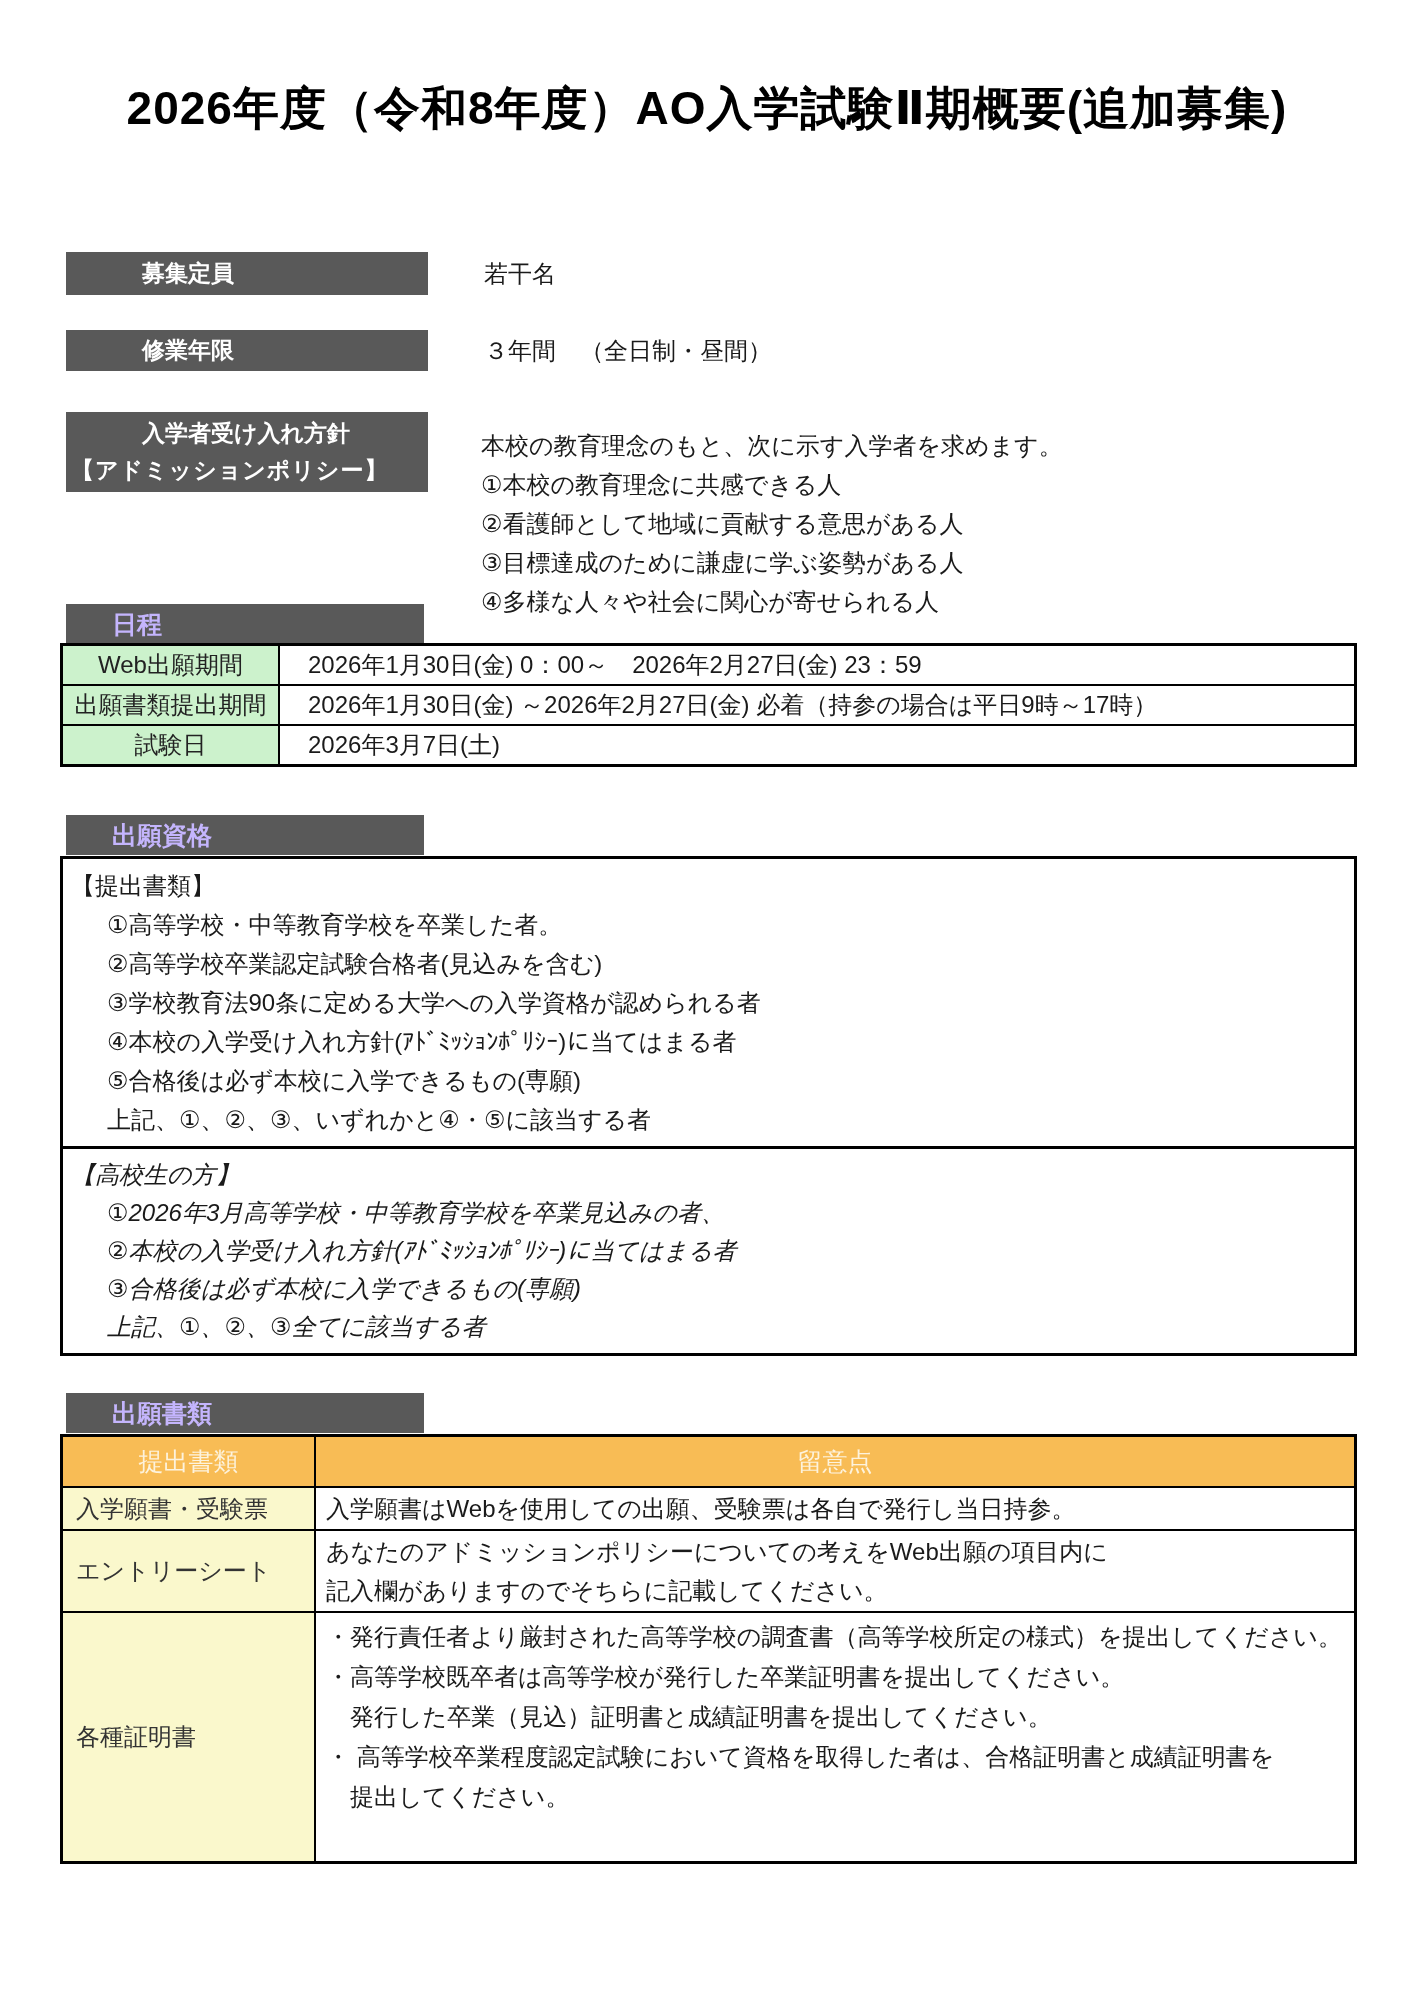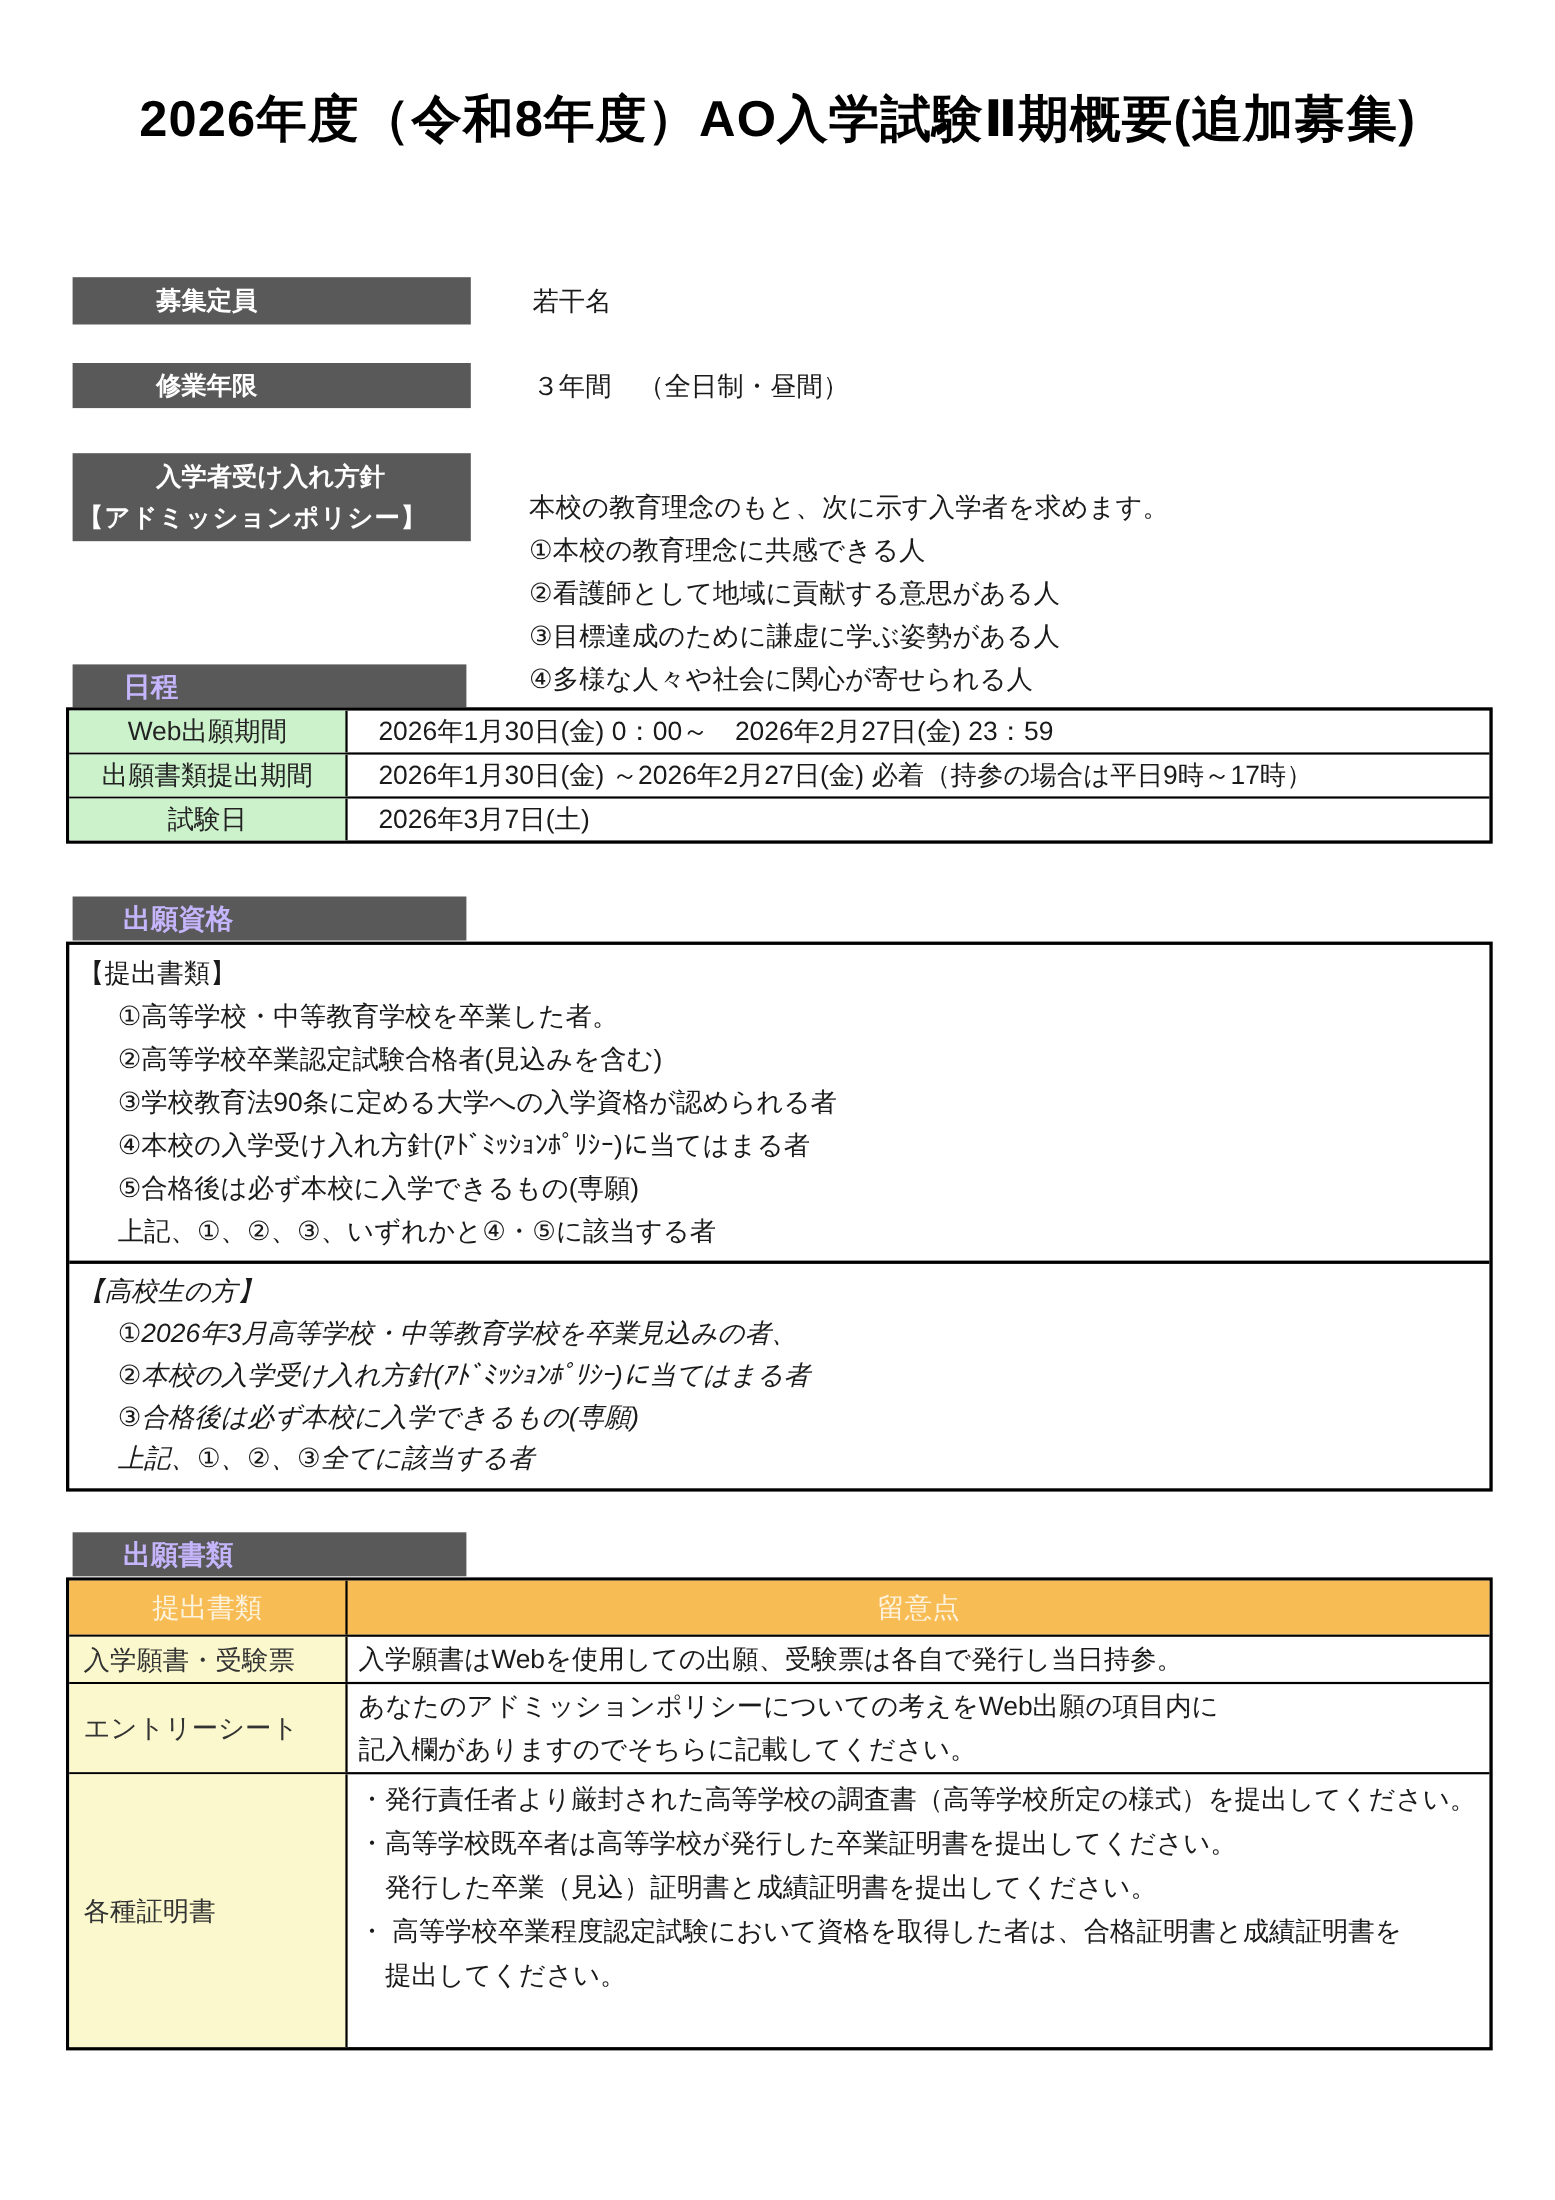--- a/index.html
+++ b/index.html
@@ -122,7 +122,7 @@
     <div class="hdr-line">入学者受け入れ方針</div>
     <div class="hdr-line bracket">【アドミッションポリシー】</div>
   </div>
-  <div class="value-block" style="top:442px;">
+  <div class="value-block" style="top:426px;">
     <div>本校の教育理念のもと、次に示す入学者を求めます。</div>
     <div>①本校の教育理念に共感できる人</div>
     <div>②看護師として地域に貢献する意思がある人</div>

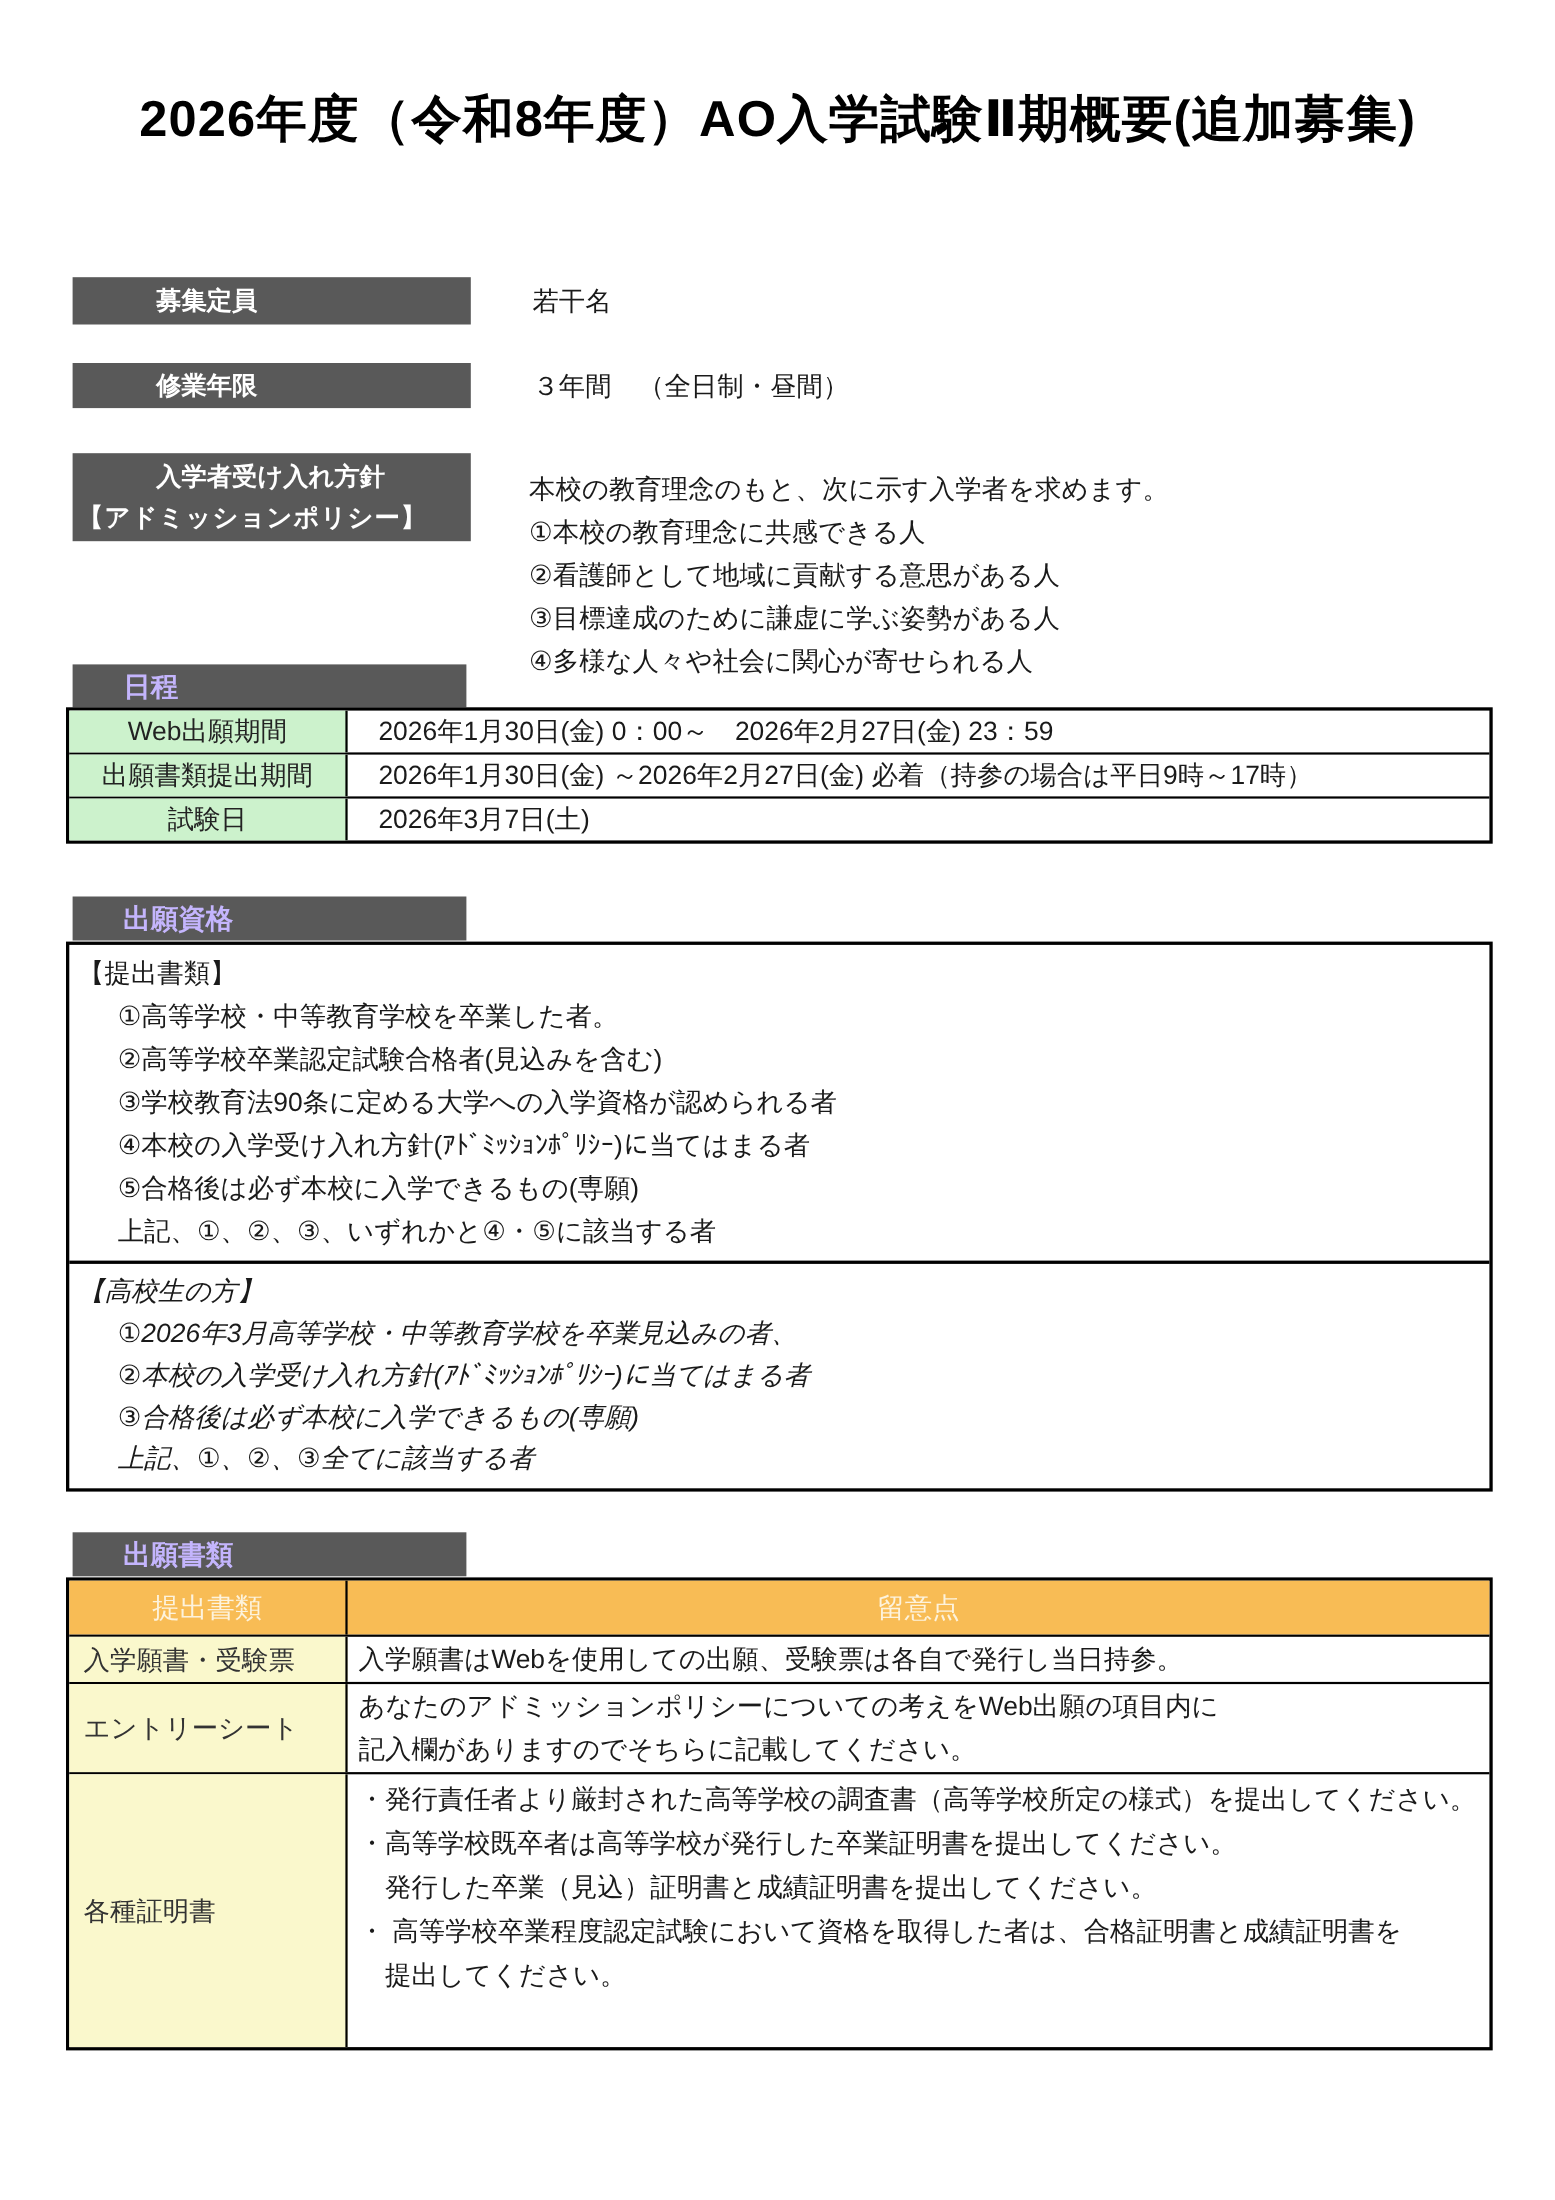--- a/index.html
+++ b/index.html
@@ -52,7 +52,7 @@
   .trow { display:flex; height:38px; border-top:2px solid #000; }
   .trow:first-child { border-top:none; }
   .tlabel {
-    width:253px; background:#ccf2cc;
+    width:217px; background:#ccf2cc;
     display:flex; align-items:center; justify-content:center;
     font-size:24px; color:#222;
     border-right:2px solid #000; box-sizing:border-box;

